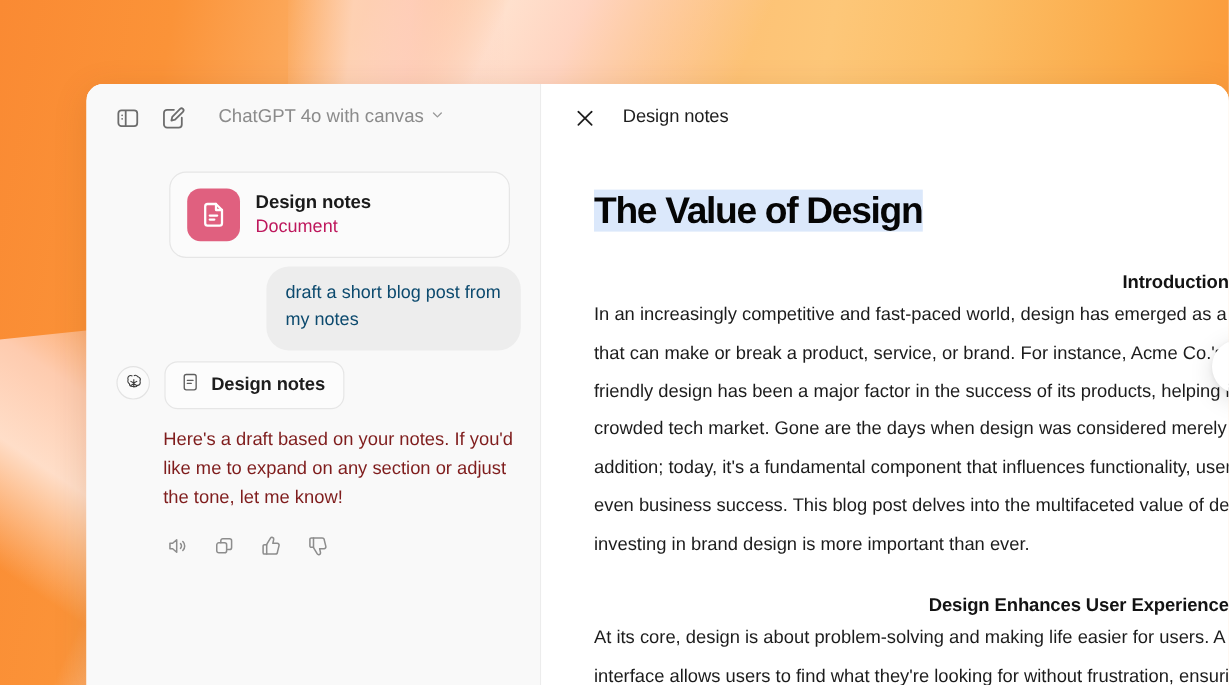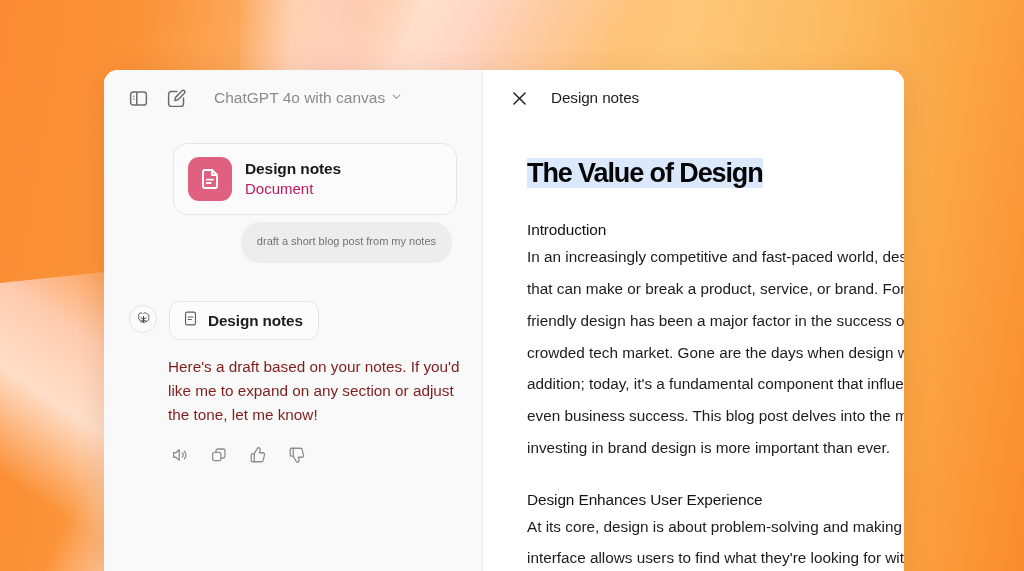--- a/index.html
+++ b/index.html
@@ -57,13 +57,12 @@
   #app-window {
     position: absolute;
     left: 72px; top: 70px;
-    width: 800px; height: 501px;
+    width: 952px; height: 501px;
     border-radius: 14px 14px 0 0;
     overflow: hidden;
     display: flex;
     background: #ffffff;
     box-shadow: 0 6px 28px rgba(120,60,10,0.14);
-    margin-left: 32px;
   }
 
   

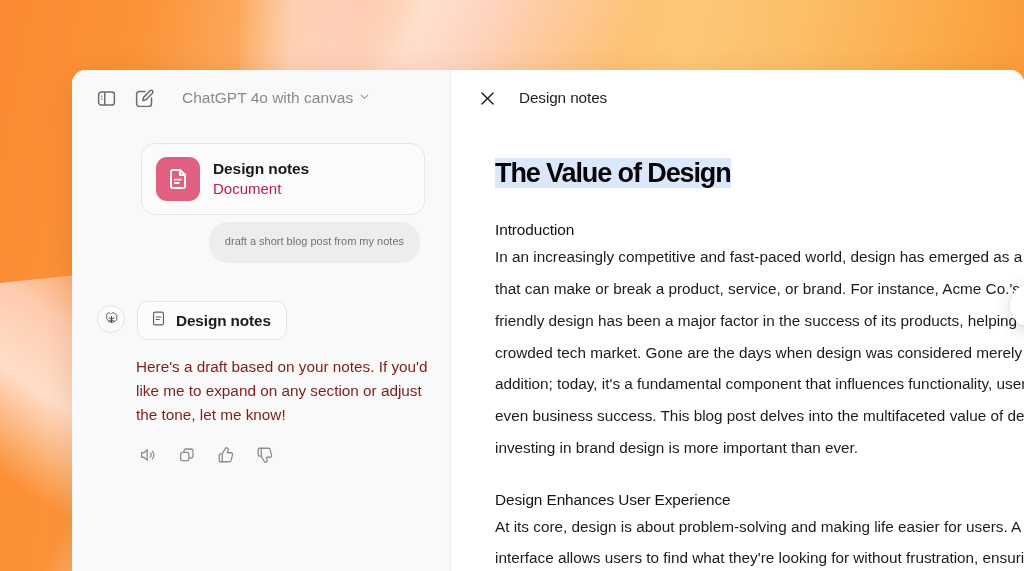--- a/index.html
+++ b/index.html
@@ -205,7 +205,7 @@
     color: #1c1c1c;
   }
   #doc-title {
-    font-size: 27px;
+    font-size: 31px;
     font-weight: bold;
     letter-spacing: -1.1px;
     color: #050505;

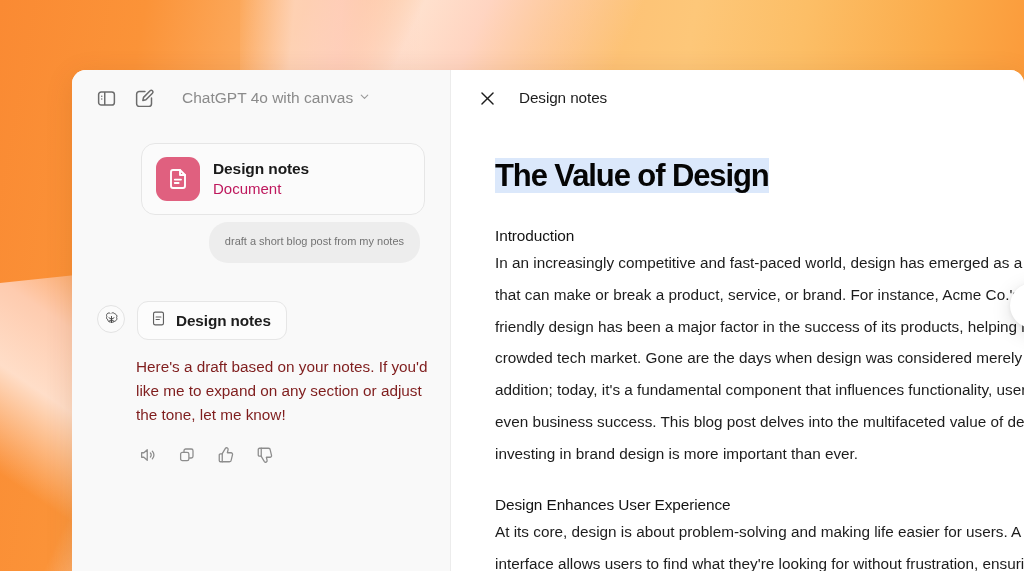--- a/index.html
+++ b/index.html
@@ -130,13 +130,13 @@
   
   #user-message {
     position: absolute;
-    right: 30px; top: 152px;
+    right: 16px; top: 152px;
     max-width: 212px;
     background: #ededed;
     border-radius: 19px;
     padding: 11px 16px 13px 16px;
-    font-size: 11px;
-    color: #737373;
+    font-size: 15px;
+    color: #0c4a6e;
     line-height: 1.52;
   }
 

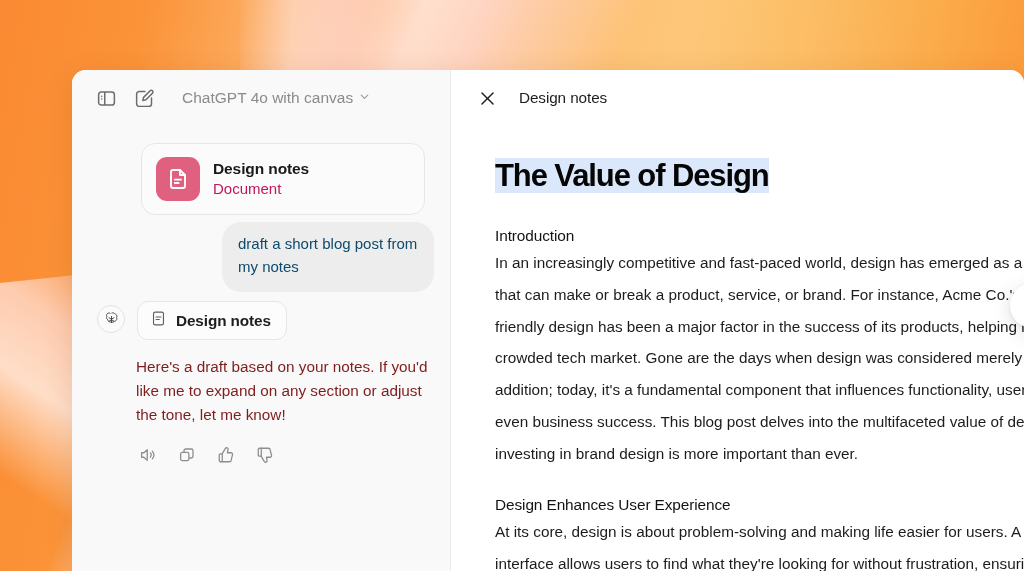--- a/index.html
+++ b/index.html
@@ -217,10 +217,11 @@
   }
   .doc-h2 {
     font-size: 15.4px;
-    font-weight: normal;
+    font-weight: bold;
     color: #131313;
     letter-spacing: -0.1px;
     margin-top: 29px;
+    text-align: right;
   }
   .doc-p {
     font-size: 15.3px;

